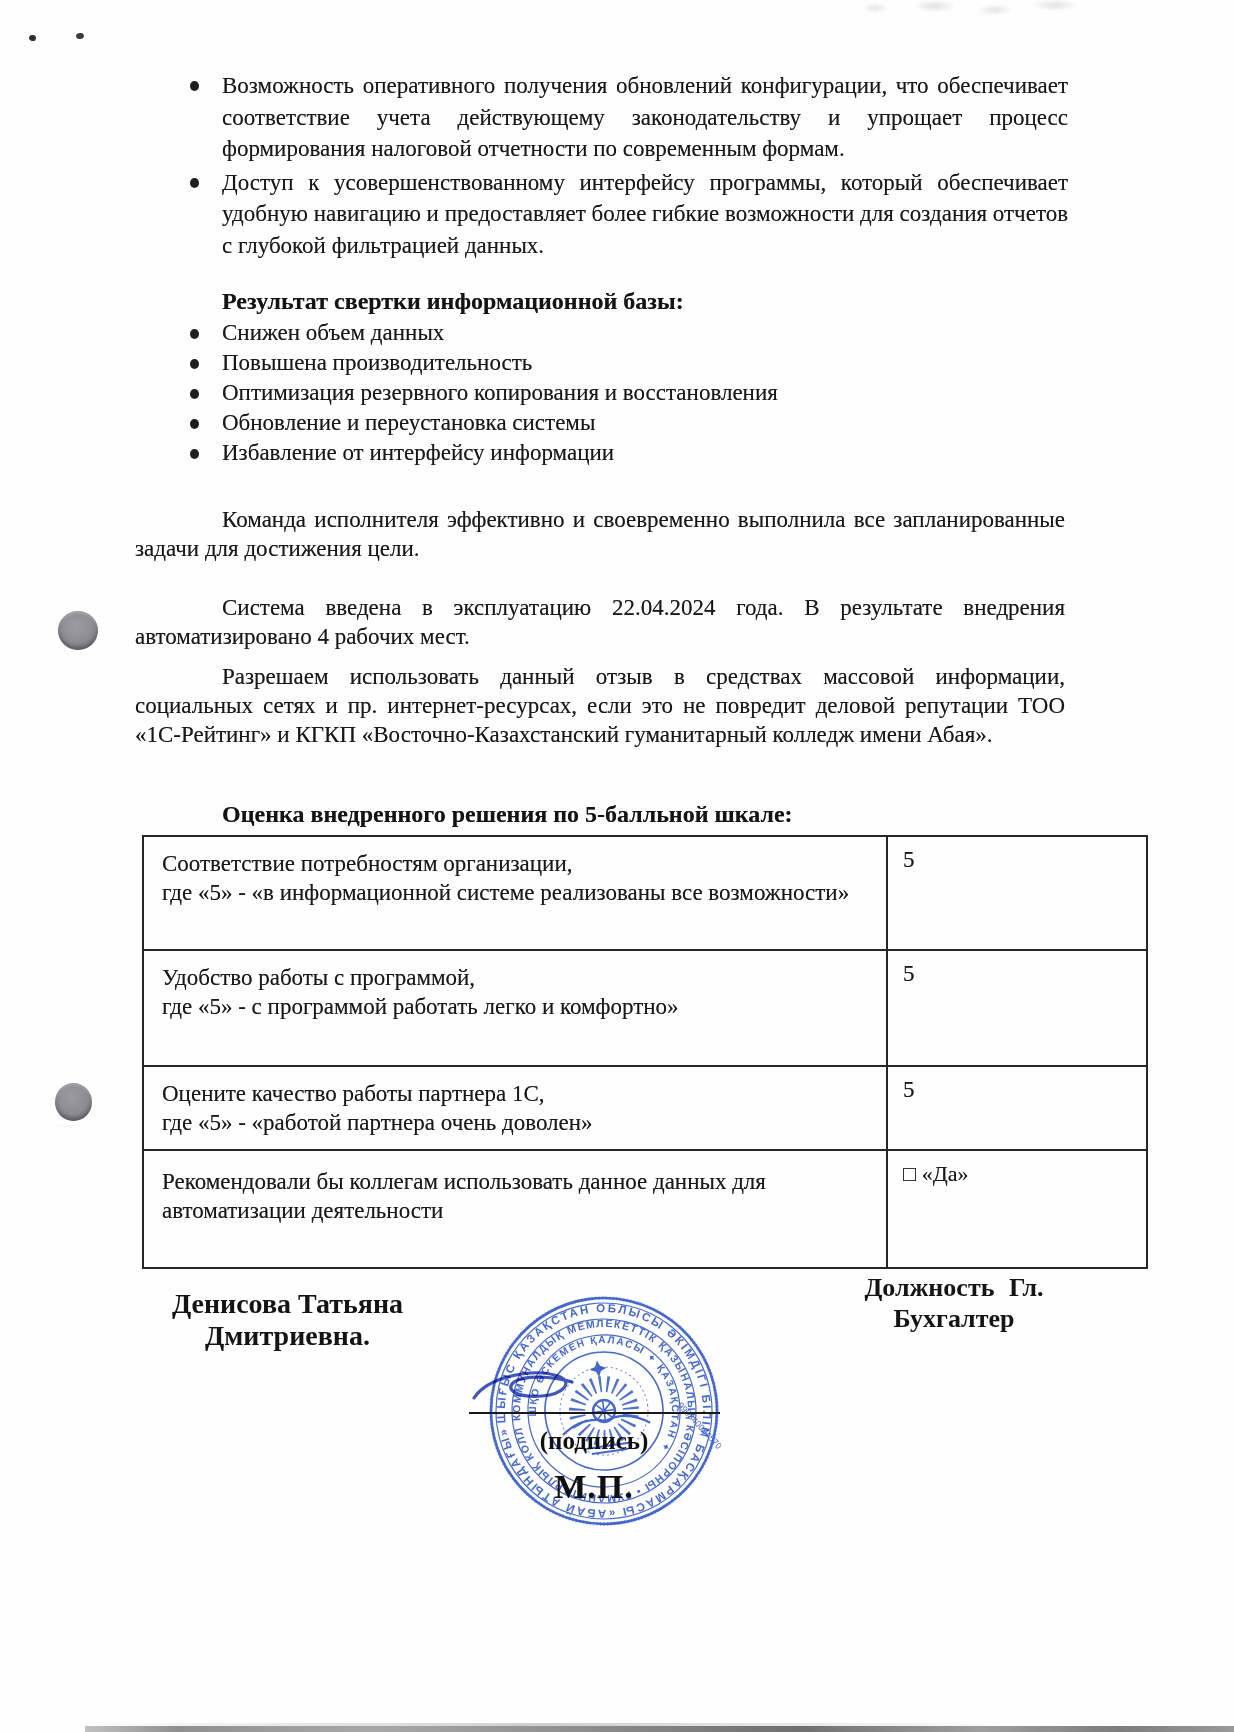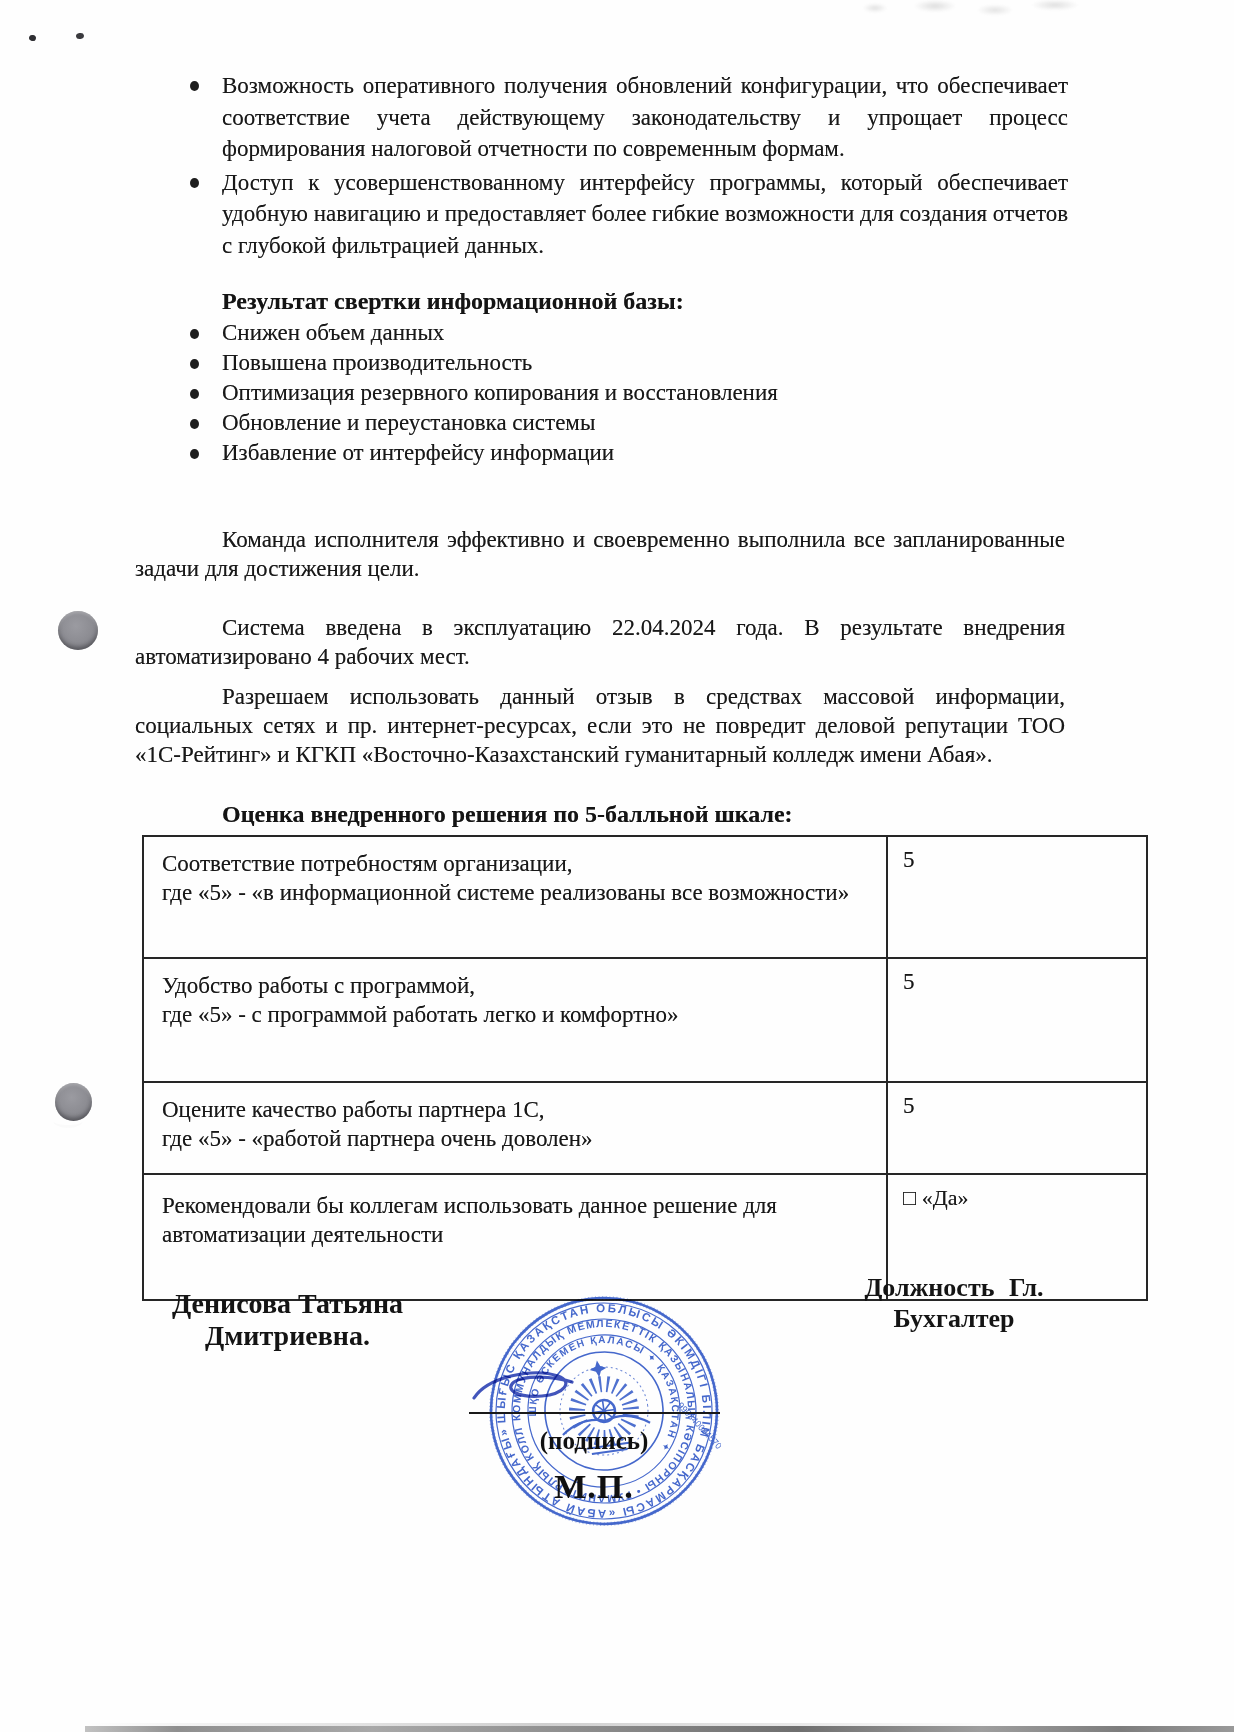--- a/index.html
+++ b/index.html
@@ -42,7 +42,7 @@
   
   .abs{position:absolute;}
   .doc-text{font-size:23px;line-height:29px;text-align:justify;color:#181818;
-    text-shadow:0 0 .5px rgba(20,20,20,.5);margin-top:20px;}
+    text-shadow:0 0 .5px rgba(20,20,20,.5);}
   ul.blist{list-style:none;margin:0;padding:0;}
   ul.blist li{position:relative;padding-left:87px;}
   ul.blist li::before{content:"";position:absolute;left:55px;top:11px;width:9px;height:10px;

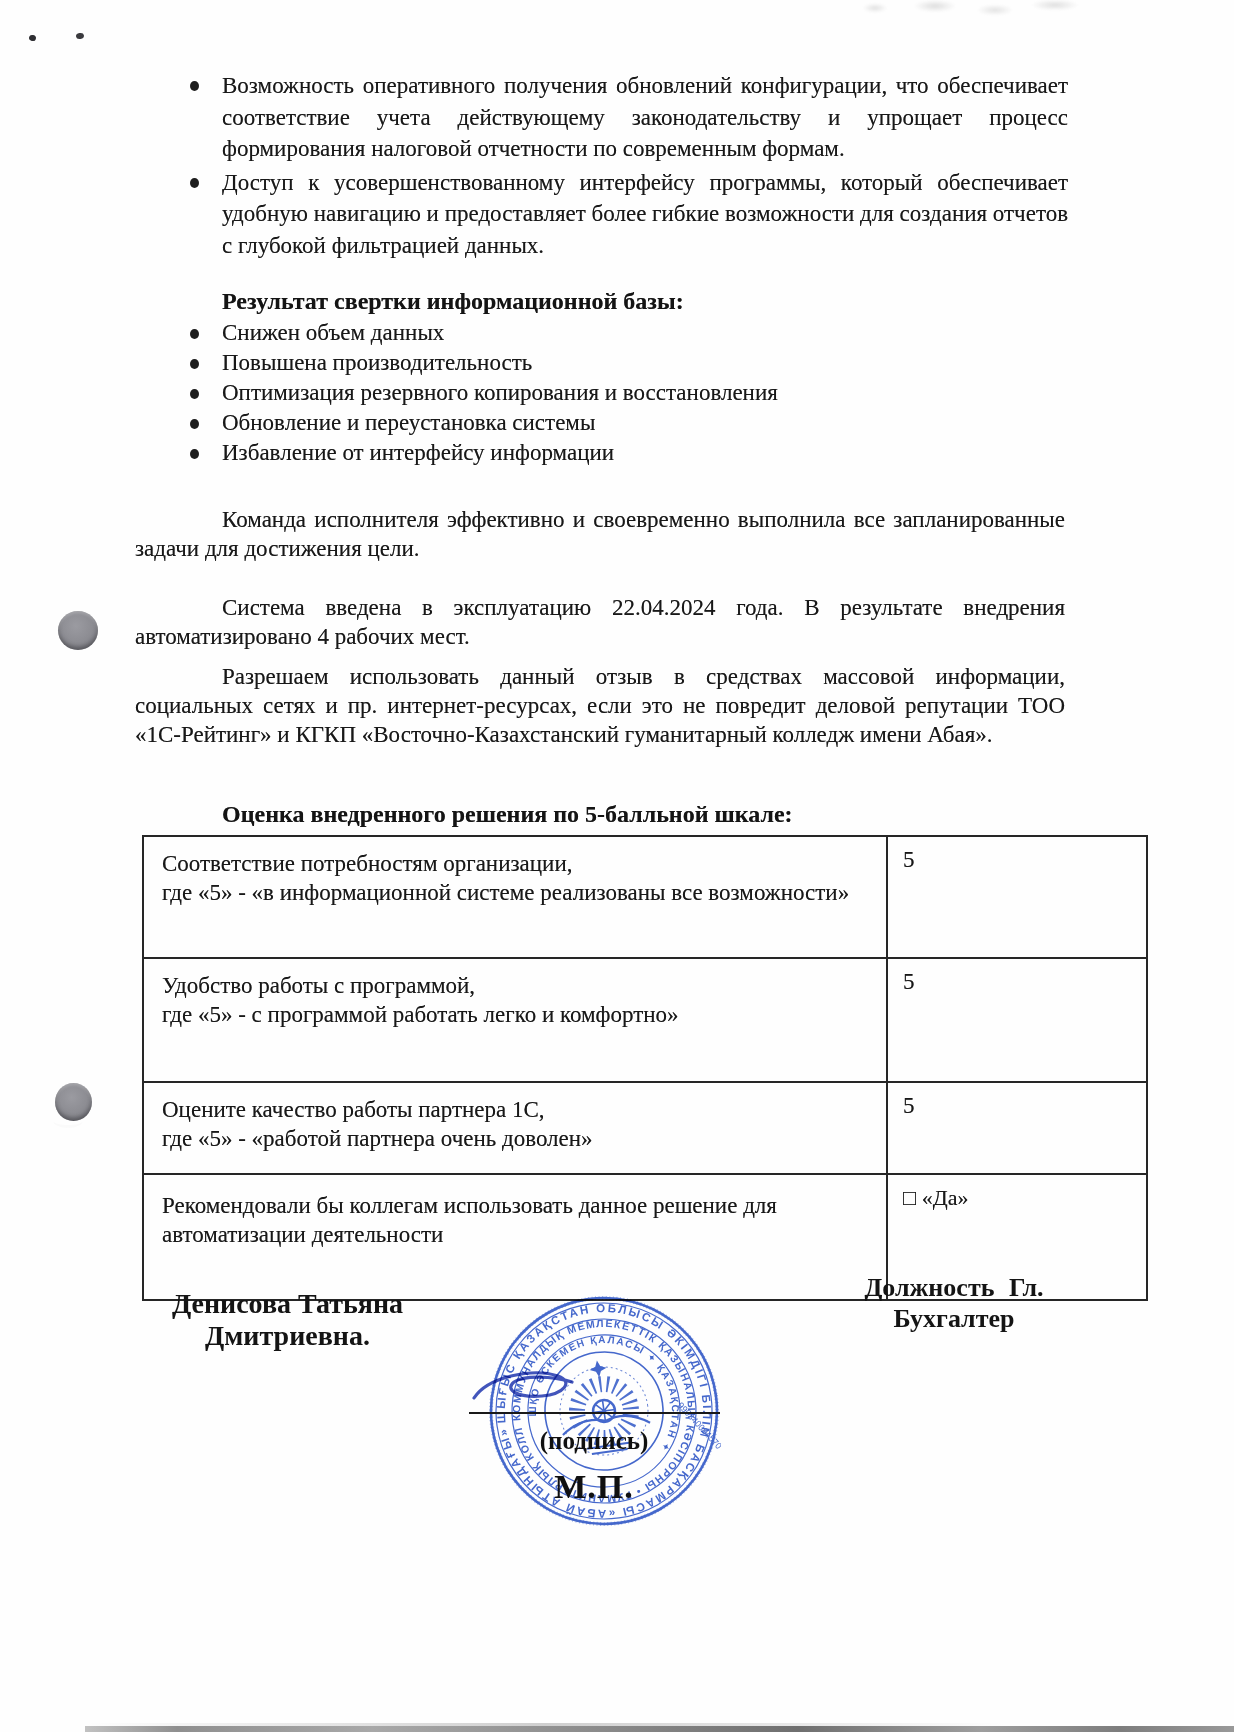--- a/index.html
+++ b/index.html
@@ -67,7 +67,7 @@
     border-collapse:collapse;table-layout:fixed;}
   table.eval td{border:2.4px solid #262626;vertical-align:top;
     font-size:23px;line-height:29px;color:#181818;text-shadow:0 0 .5px rgba(20,20,20,.5);}
-  td.crit{width:716px;padding:12px 8px 8px 18px;margin-top:26px;}
+  td.crit{width:716px;padding:12px 8px 0 18px;margin-top:26px;}
   td.score{width:237px;padding:8px 6px 0 15px;font-size:24px;}
   tr.r1 td{height:100px;}
   tr.r2 td{height:102px;}

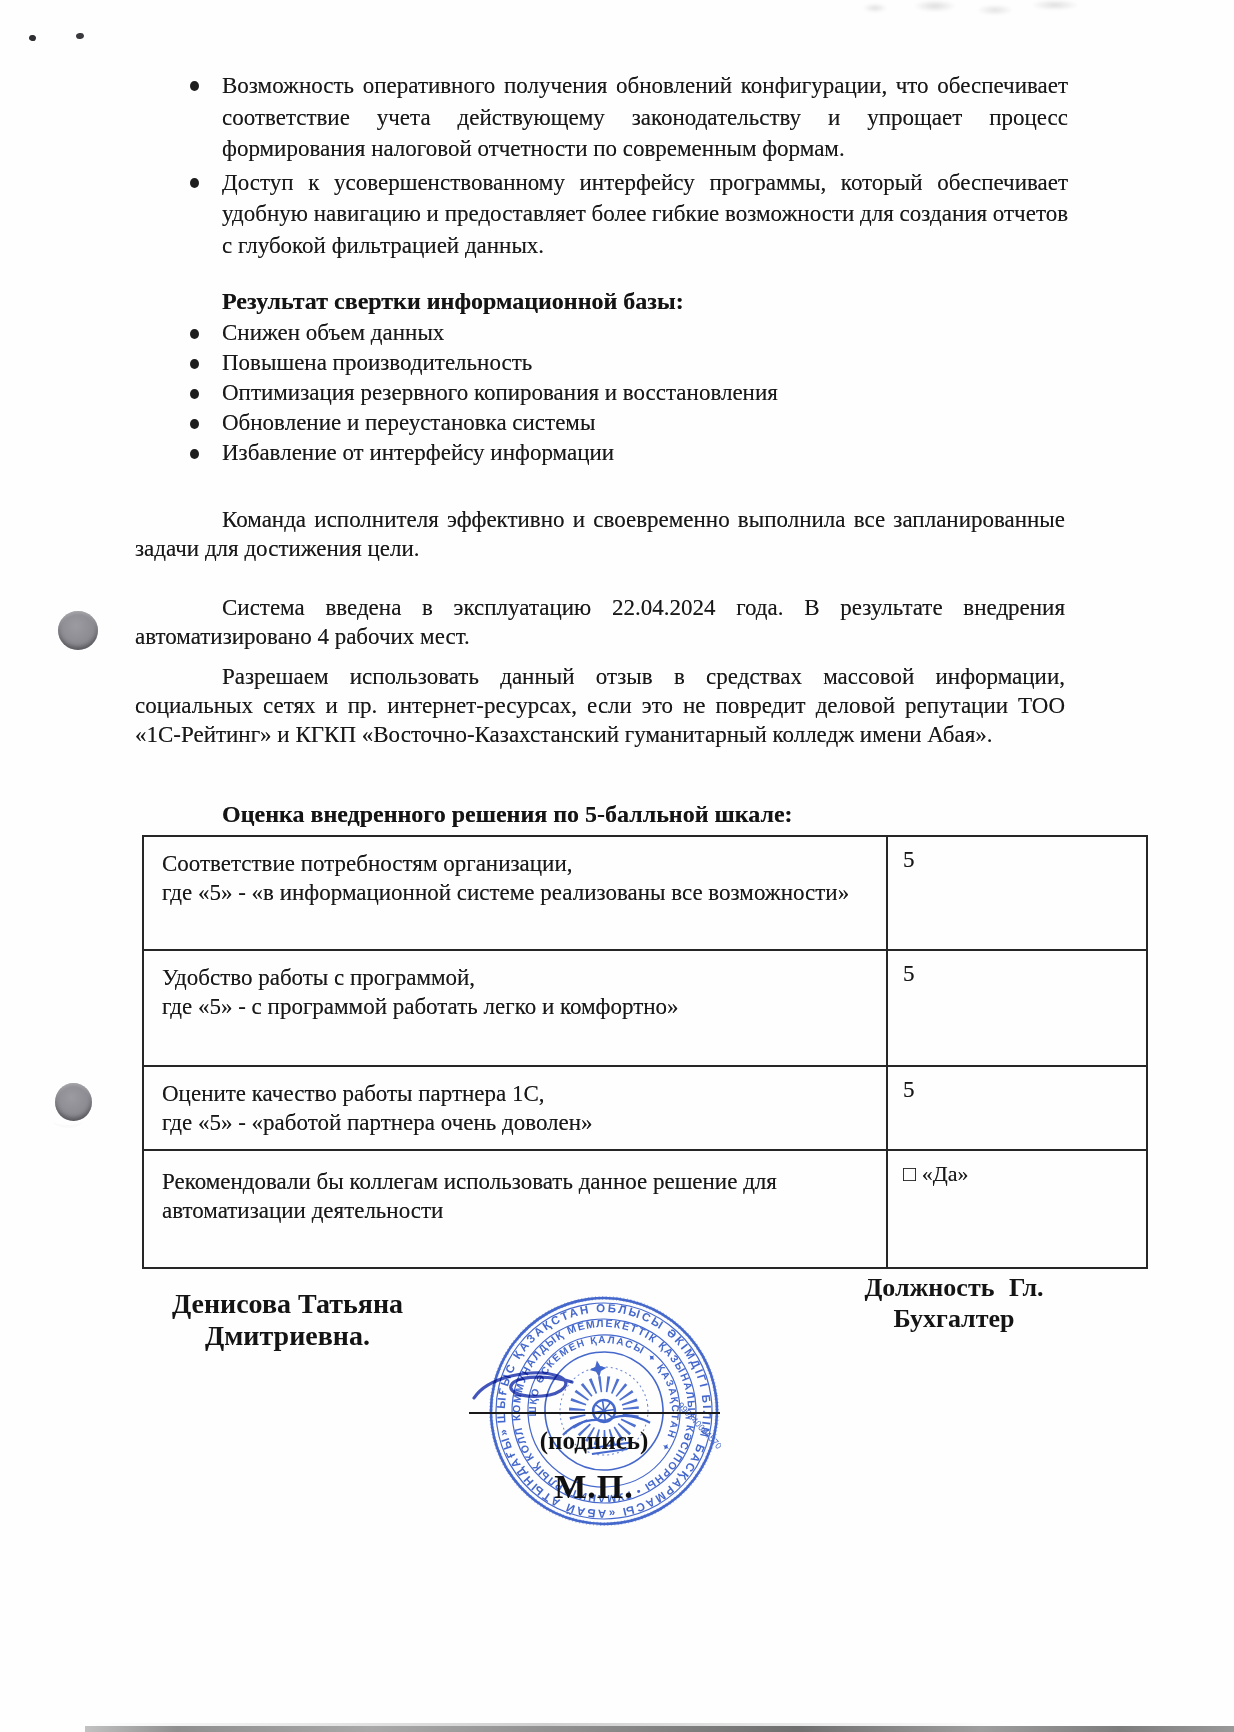--- a/index.html
+++ b/index.html
@@ -151,7 +151,7 @@
       </tr>
       <tr class="r4">
         <td class="crit">
-          <span style="display:block">Рекомендовали бы коллегам использовать данное решение для</span>
+          <span style="display:block">Рекомендовали бы коллегам использовать данное данных для</span>
           <span style="display:block">автоматизации деятельности</span>
         </td>
         <td class="score">□ «Да»</td>

